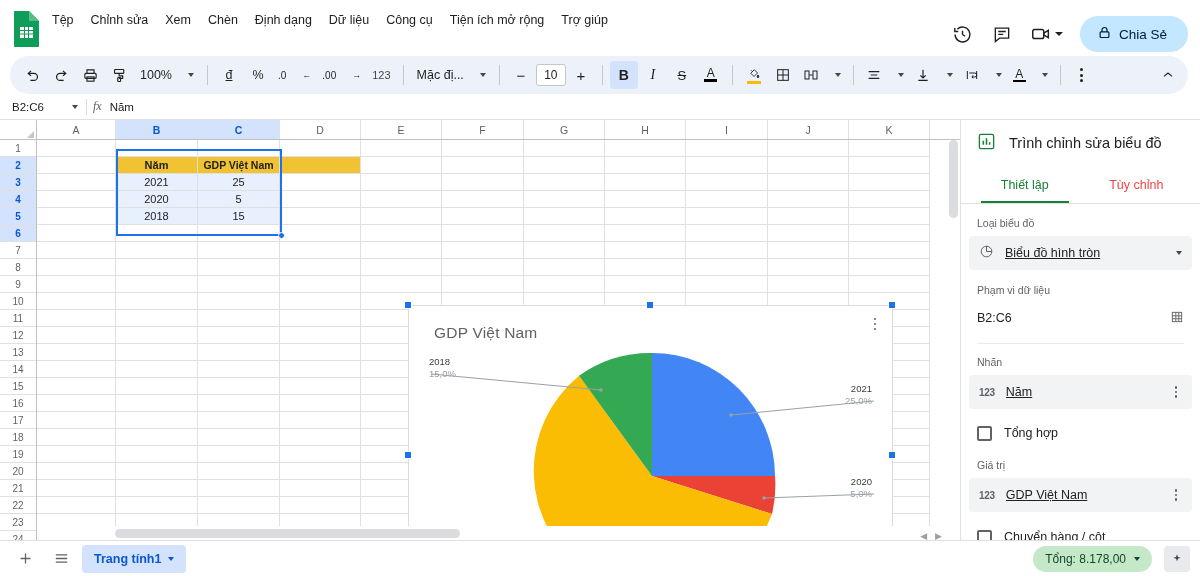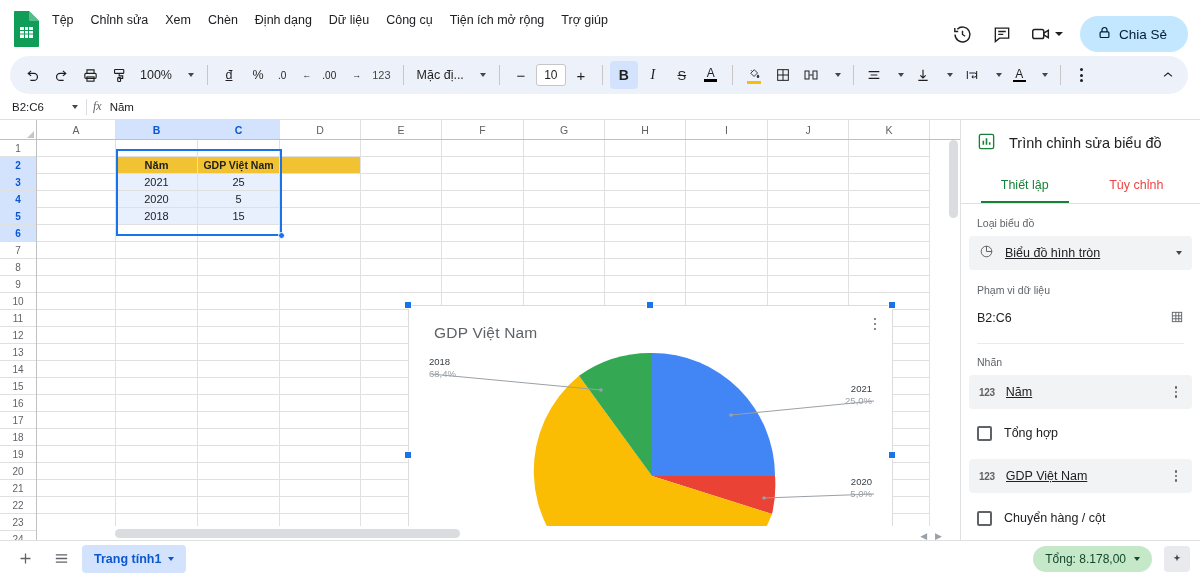--- a/index.html
+++ b/index.html
@@ -757,7 +757,7 @@
 
         <div class="lbl" style="left:20px; top:50px;">
           <div class="nm">2018</div>
-          <div class="pc">68,4%</div>
+          <div class="pc">15,0%</div>
         </div>
         <div class="lbl" style="right:20px; top:77px; text-align:right;">
           <div class="nm">2021</div>

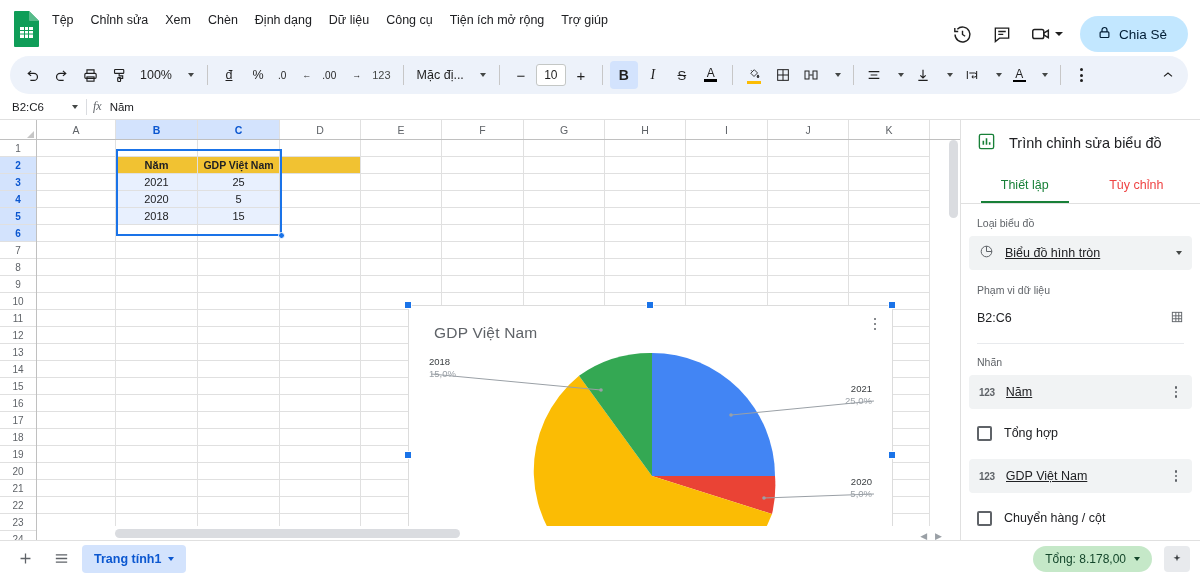--- a/index.html
+++ b/index.html
@@ -849,6 +849,7 @@
         </div>
 
         <div style="height:12px"></div>
+        <div class="sect-label">Giá trị</div>
         <div class="sel-field">
           <span class="k123">123</span>
           <span class="grow">GDP Việt Nam</span>

